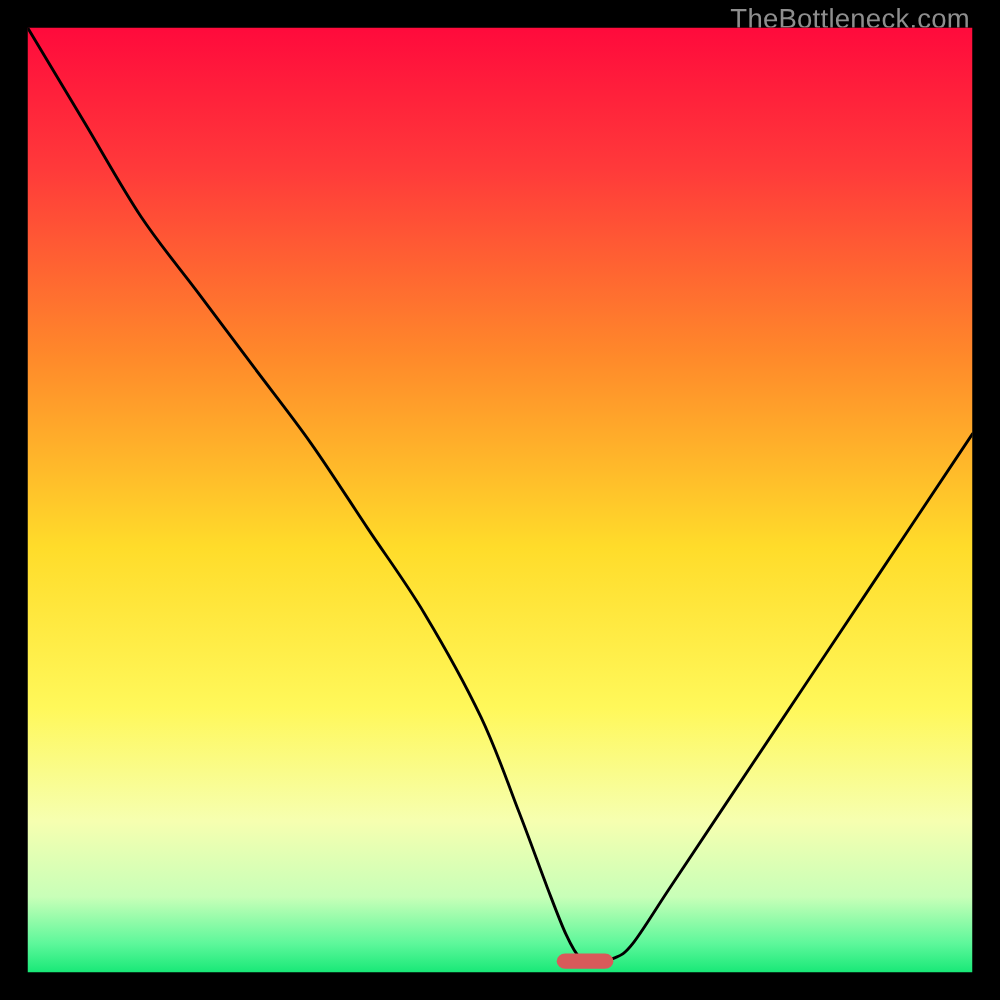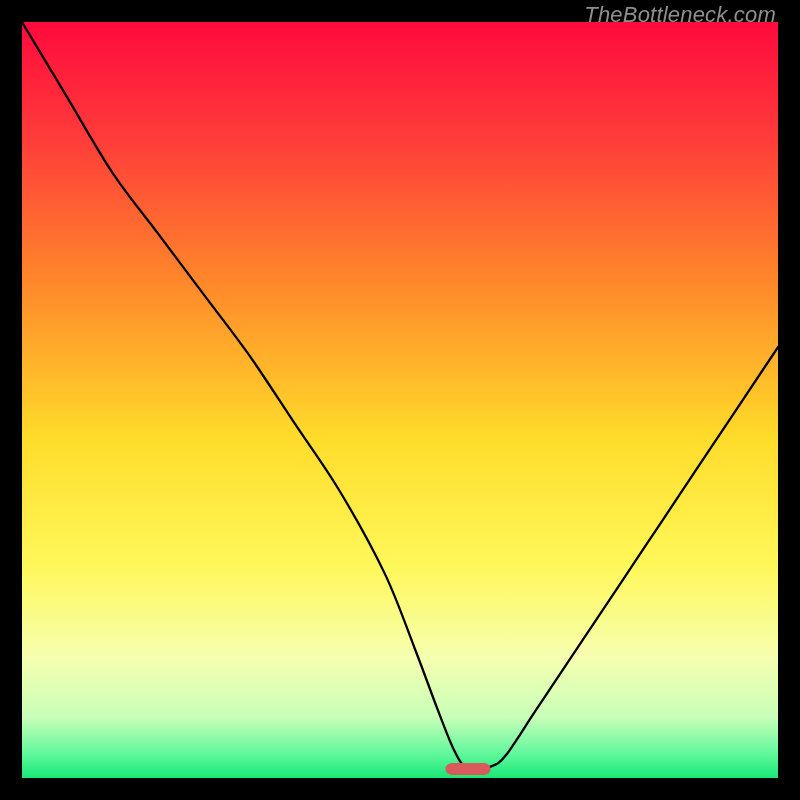--- a/index.html
+++ b/index.html
@@ -34,7 +34,6 @@
     font-size: 22px;
     font-weight: 500;
     letter-spacing: 0.2px;
-    font-style: italic;
   }
   svg { display: block; }
 </style>

